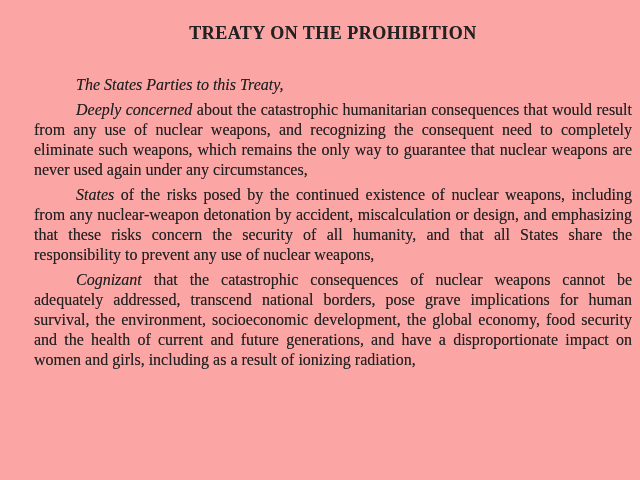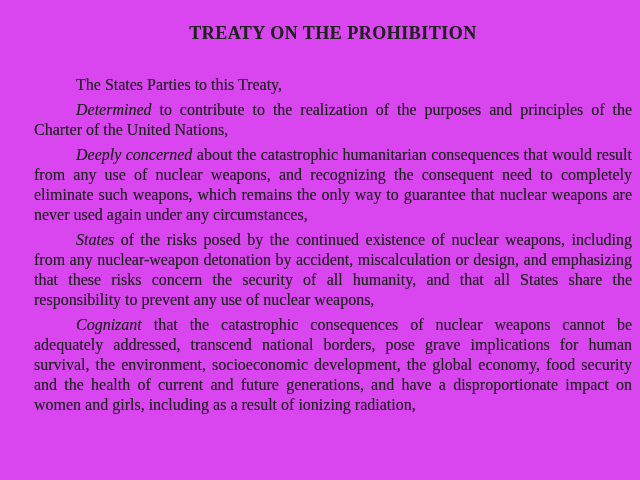--- a/index.html
+++ b/index.html
@@ -12,7 +12,7 @@
     width: 640px;
     height: 480px;
     overflow: hidden;
-    background: #d946ef;
+    background: #fca5a5;
     font-family: "Liberation Serif", "DejaVu Serif", serif;
     color: #222222;
     

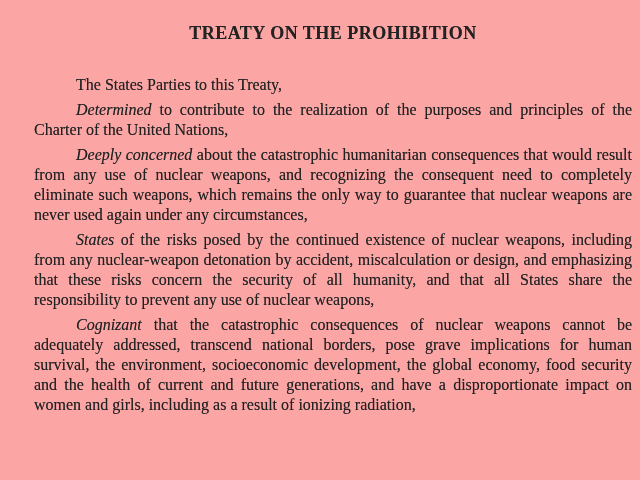--- a/index.html
+++ b/index.html
@@ -40,6 +40,7 @@
     text-indent: 42px;
   }
   .para.intro {
+    font-style: italic;
   }
   .para .lead {
     font-style: italic;

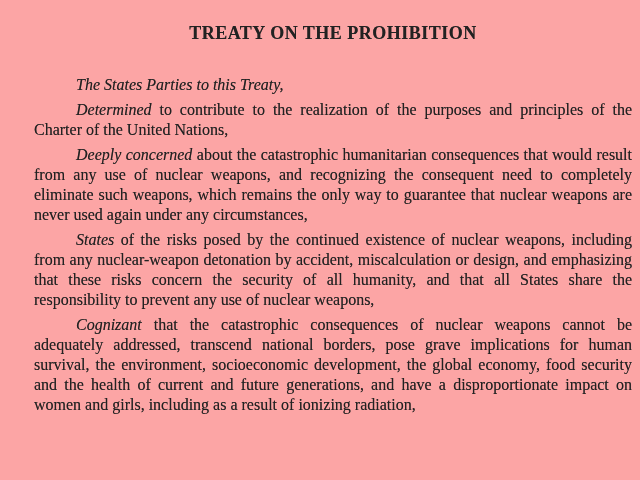--- a/index.html
+++ b/index.html
@@ -64,9 +64,6 @@
       <span>The States Parties to this Treaty,</span>
     </p>
 
-    <p class="para">
-      <span class="lead">Determined</span><span> to contribute to the realization of the purposes and principles of the Charter of the United Nations,</span>
-    </p>
 
     <p class="para">
       <span class="lead">Deeply concerned</span><span> about the catastrophic humanitarian consequences that would result from any use of nuclear weapons, and recognizing the consequent need to completely eliminate such weapons, which remains the only way to guarantee that nuclear weapons are never used again under any circumstances,</span>

